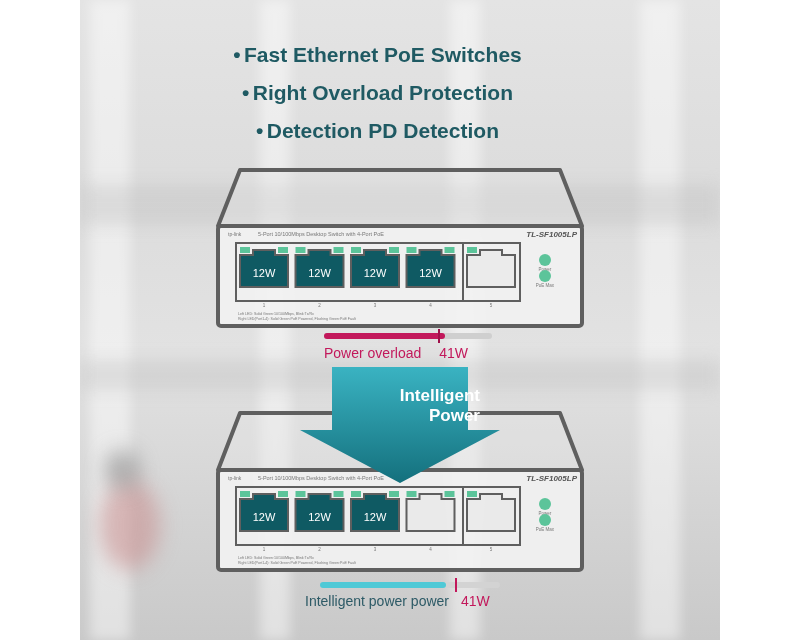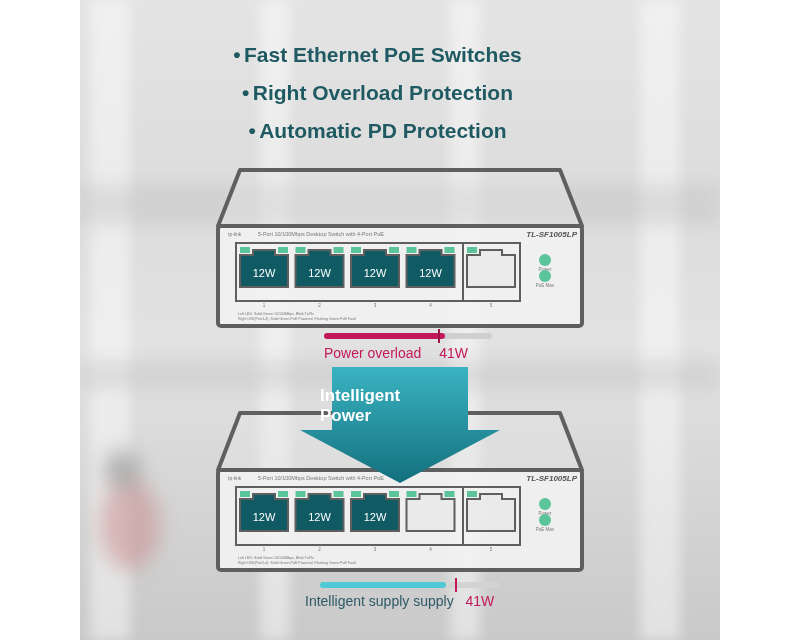--- a/index.html
+++ b/index.html
@@ -36,7 +36,7 @@
   <div class="bullets">
     <div class="bullet-row"><span class="bullet-dot">•</span><span>Fast Ethernet PoE Switches</span></div>
     <div class="bullet-row"><span class="bullet-dot">•</span><span>Right Overload Protection</span></div>
-    <div class="bullet-row"><span class="bullet-dot">•</span><span>Automatic PD Protection</span></div>
+    <div class="bullet-row"><span class="bullet-dot">•</span><span>Detection PD Detection</span></div>
   </div>
 
   <svg class="switch" id="sw-top" width="640" height="640">

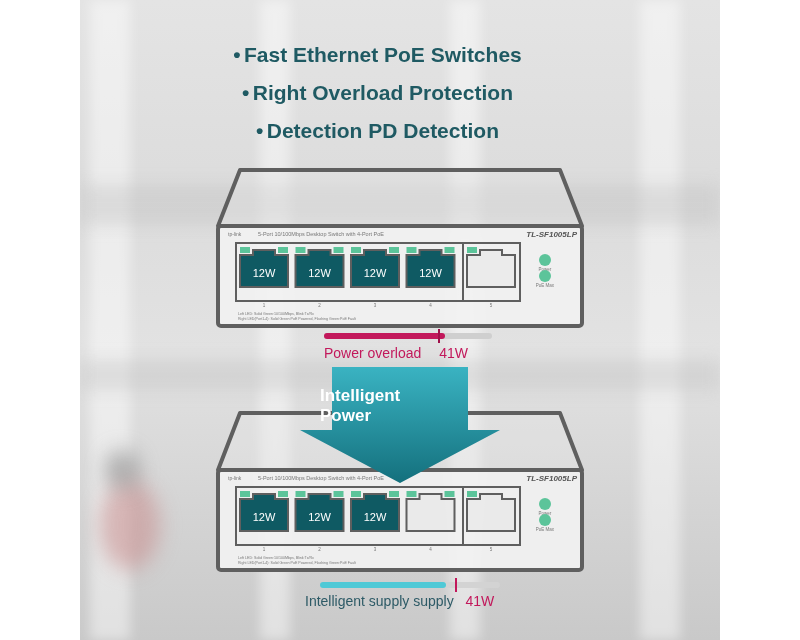--- a/index.html
+++ b/index.html
@@ -17,7 +17,7 @@
   .bar-fill{position:absolute;left:0;top:0;height:6px;border-radius:3px;}
   .bar-marker{position:absolute;top:-4px;width:2px;height:14px;}
   .bar-label{position:absolute;font-size:14px;white-space:nowrap;}
-  .arrow-text{position:absolute;left:240px;top:386px;width:160px;text-align:left;color:#ffffff;font-weight:bold;font-size:17px;line-height:20px;}
+  .arrow-text{position:absolute;left:240px;top:386px;width:160px;text-align:right;color:#ffffff;font-weight:bold;font-size:17px;line-height:20px;}
 </style>
 </head>
 <body>

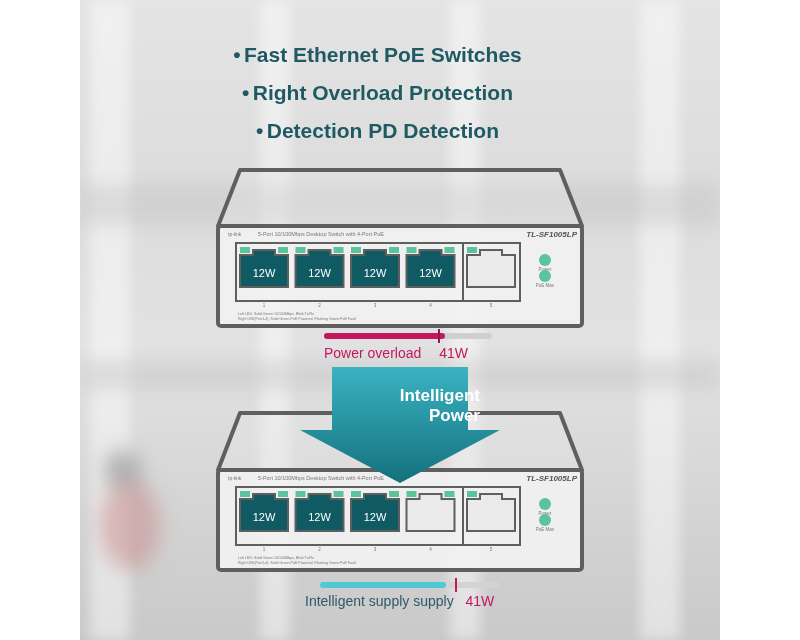--- a/index.html
+++ b/index.html
@@ -144,7 +144,7 @@
     <div class="bar-marker" id="in-mark" style="background: rgb(194, 24, 91); left: 135px;"></div>
   </div>
   <div class="bar-label" style="left:225px;top:593px;color:#2d5a66;">
-    <span>Intelligent supply supply</span>
+    <span>Intelligent power power</span>
     <span style="margin-left:8px;color:#c2185b;">41W</span>
   </div>
 </div>

